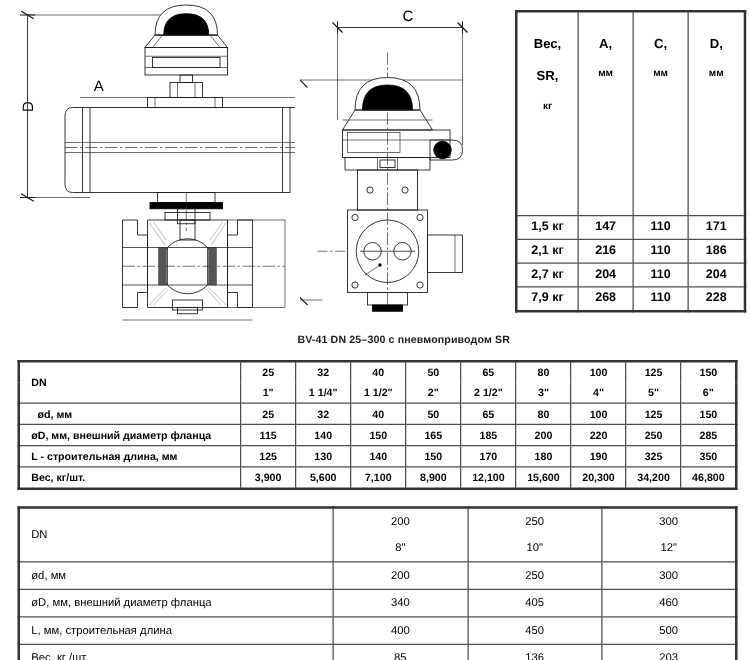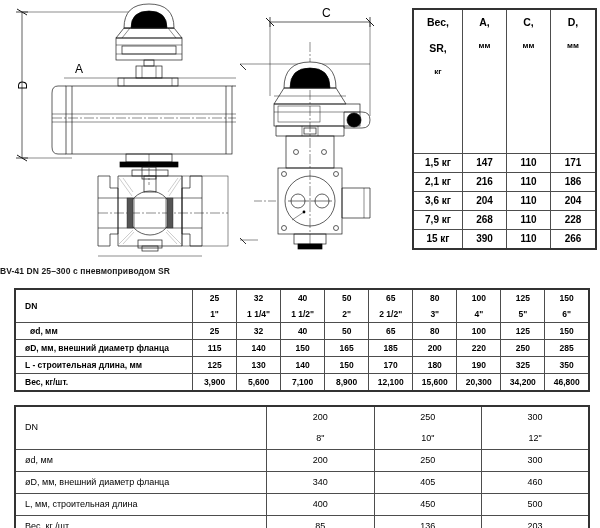--- a/index.html
+++ b/index.html
@@ -84,7 +84,7 @@
     font-weight: bold;
     font-size: 10.5px;
     vertical-align: top;
-    padding-top: 5px;
+    padding-top: 18px;
     line-height: 1.35;
   }
   #table-sr th .sub { font-size: 8px; display: block; margin-top: 12px; }

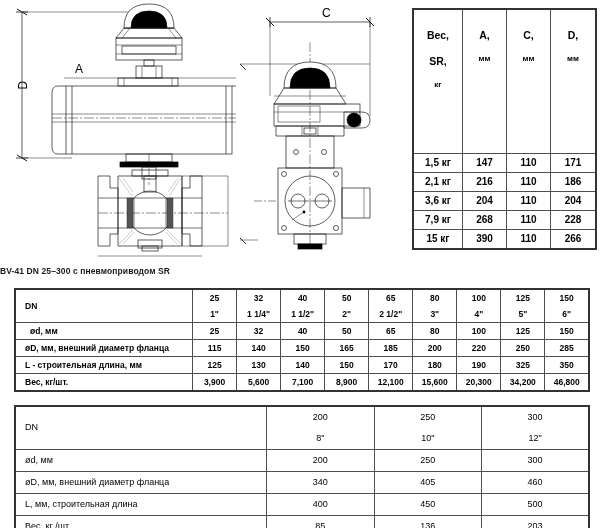--- a/index.html
+++ b/index.html
@@ -345,7 +345,7 @@
       <td>186</td>
     </tr>
     <tr>
-      <td>3,6 кг</td>
+      <td>2,7 кг</td>
       <td>204</td>
       <td>110</td>
       <td>204</td>

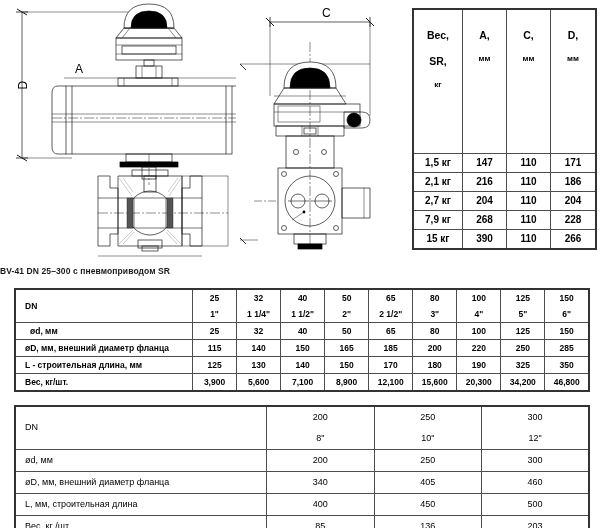--- a/index.html
+++ b/index.html
@@ -356,12 +356,6 @@
       <td>110</td>
       <td>228</td>
     </tr>
-    <tr>
-      <td>15 кг</td>
-      <td>390</td>
-      <td>110</td>
-      <td>266</td>
-    </tr>
   </tbody>
     </table>
 </div>

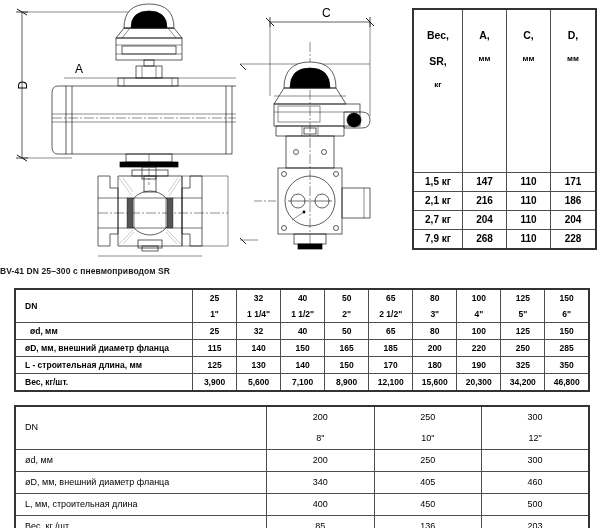--- a/index.html
+++ b/index.html
@@ -47,7 +47,7 @@
     position: absolute;
     left: 0; top: 266px;
     width: 408px;
-    text-align: left;
+    text-align: right;
     font-size: 8.5px;
     font-weight: bold;
     letter-spacing: .1px;

